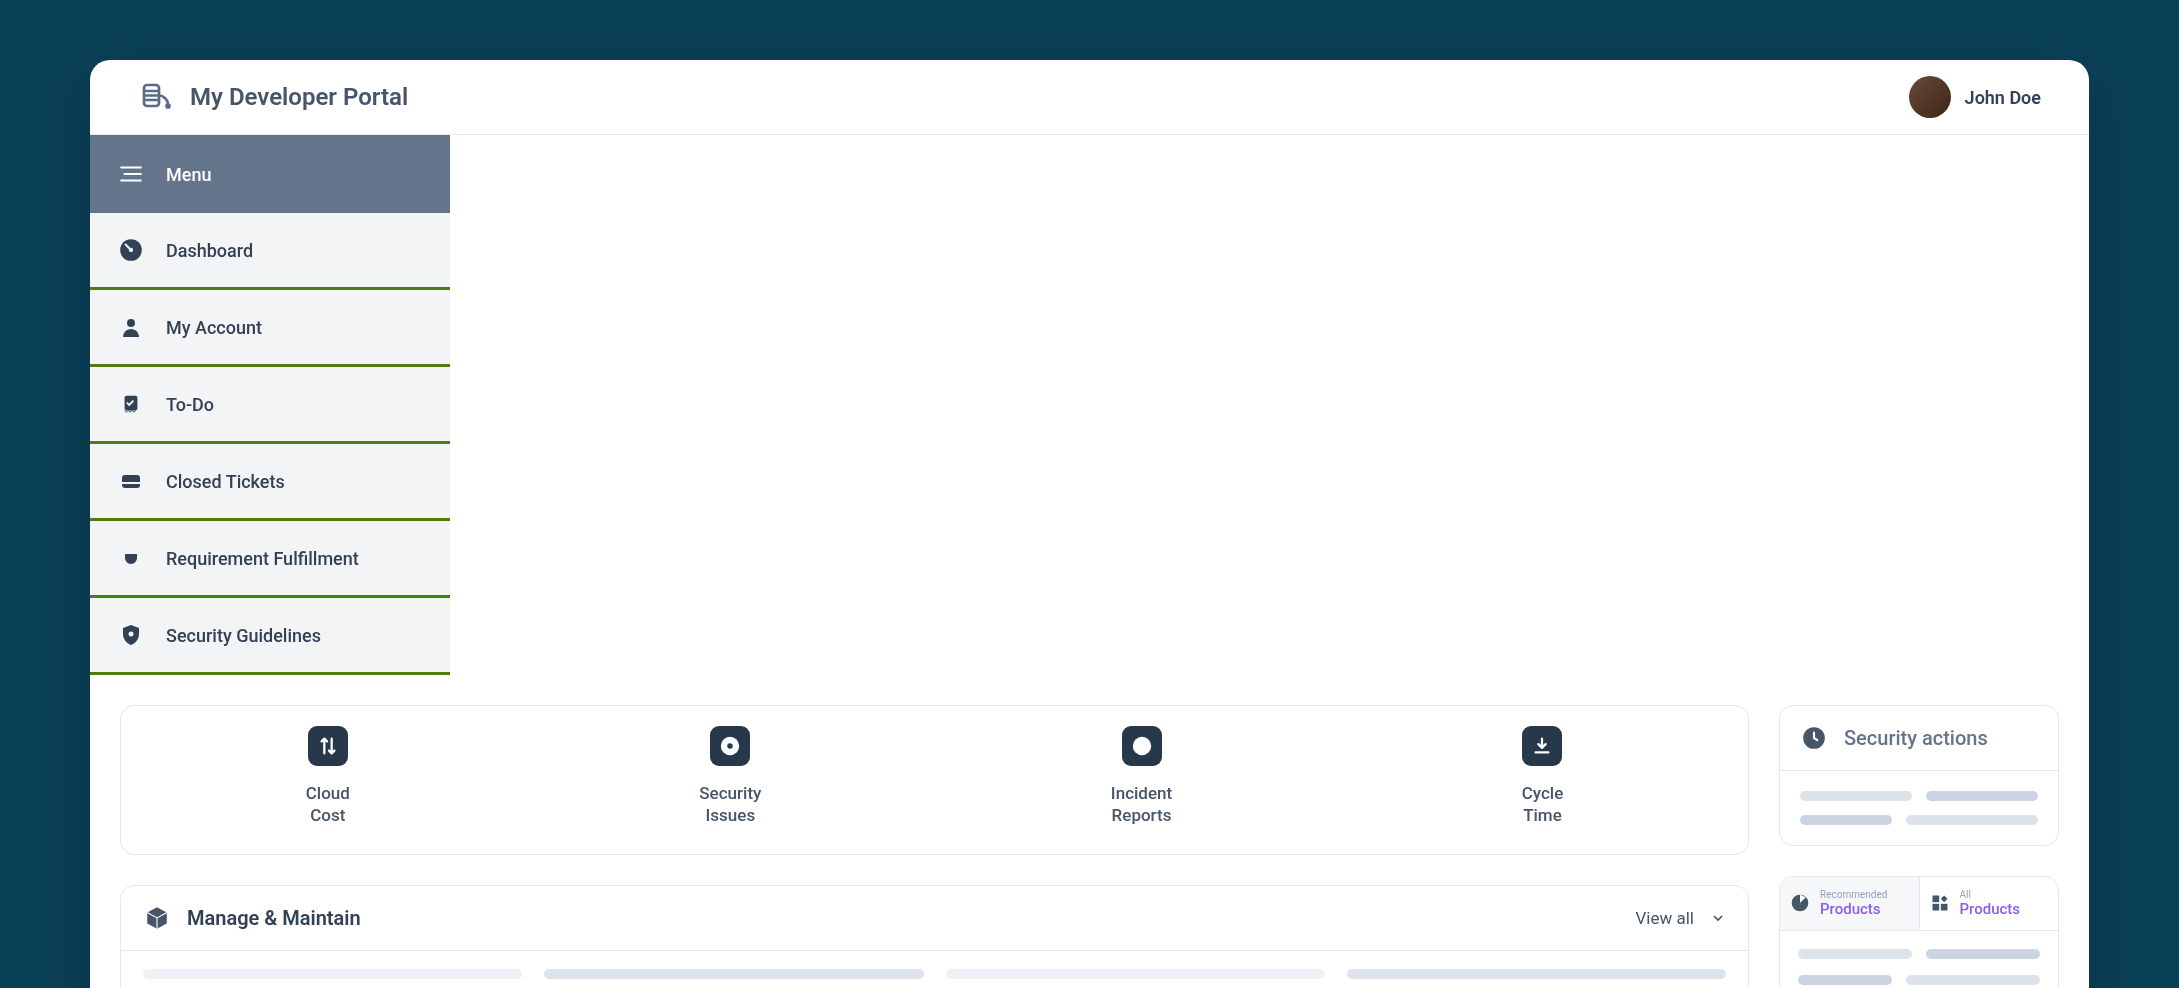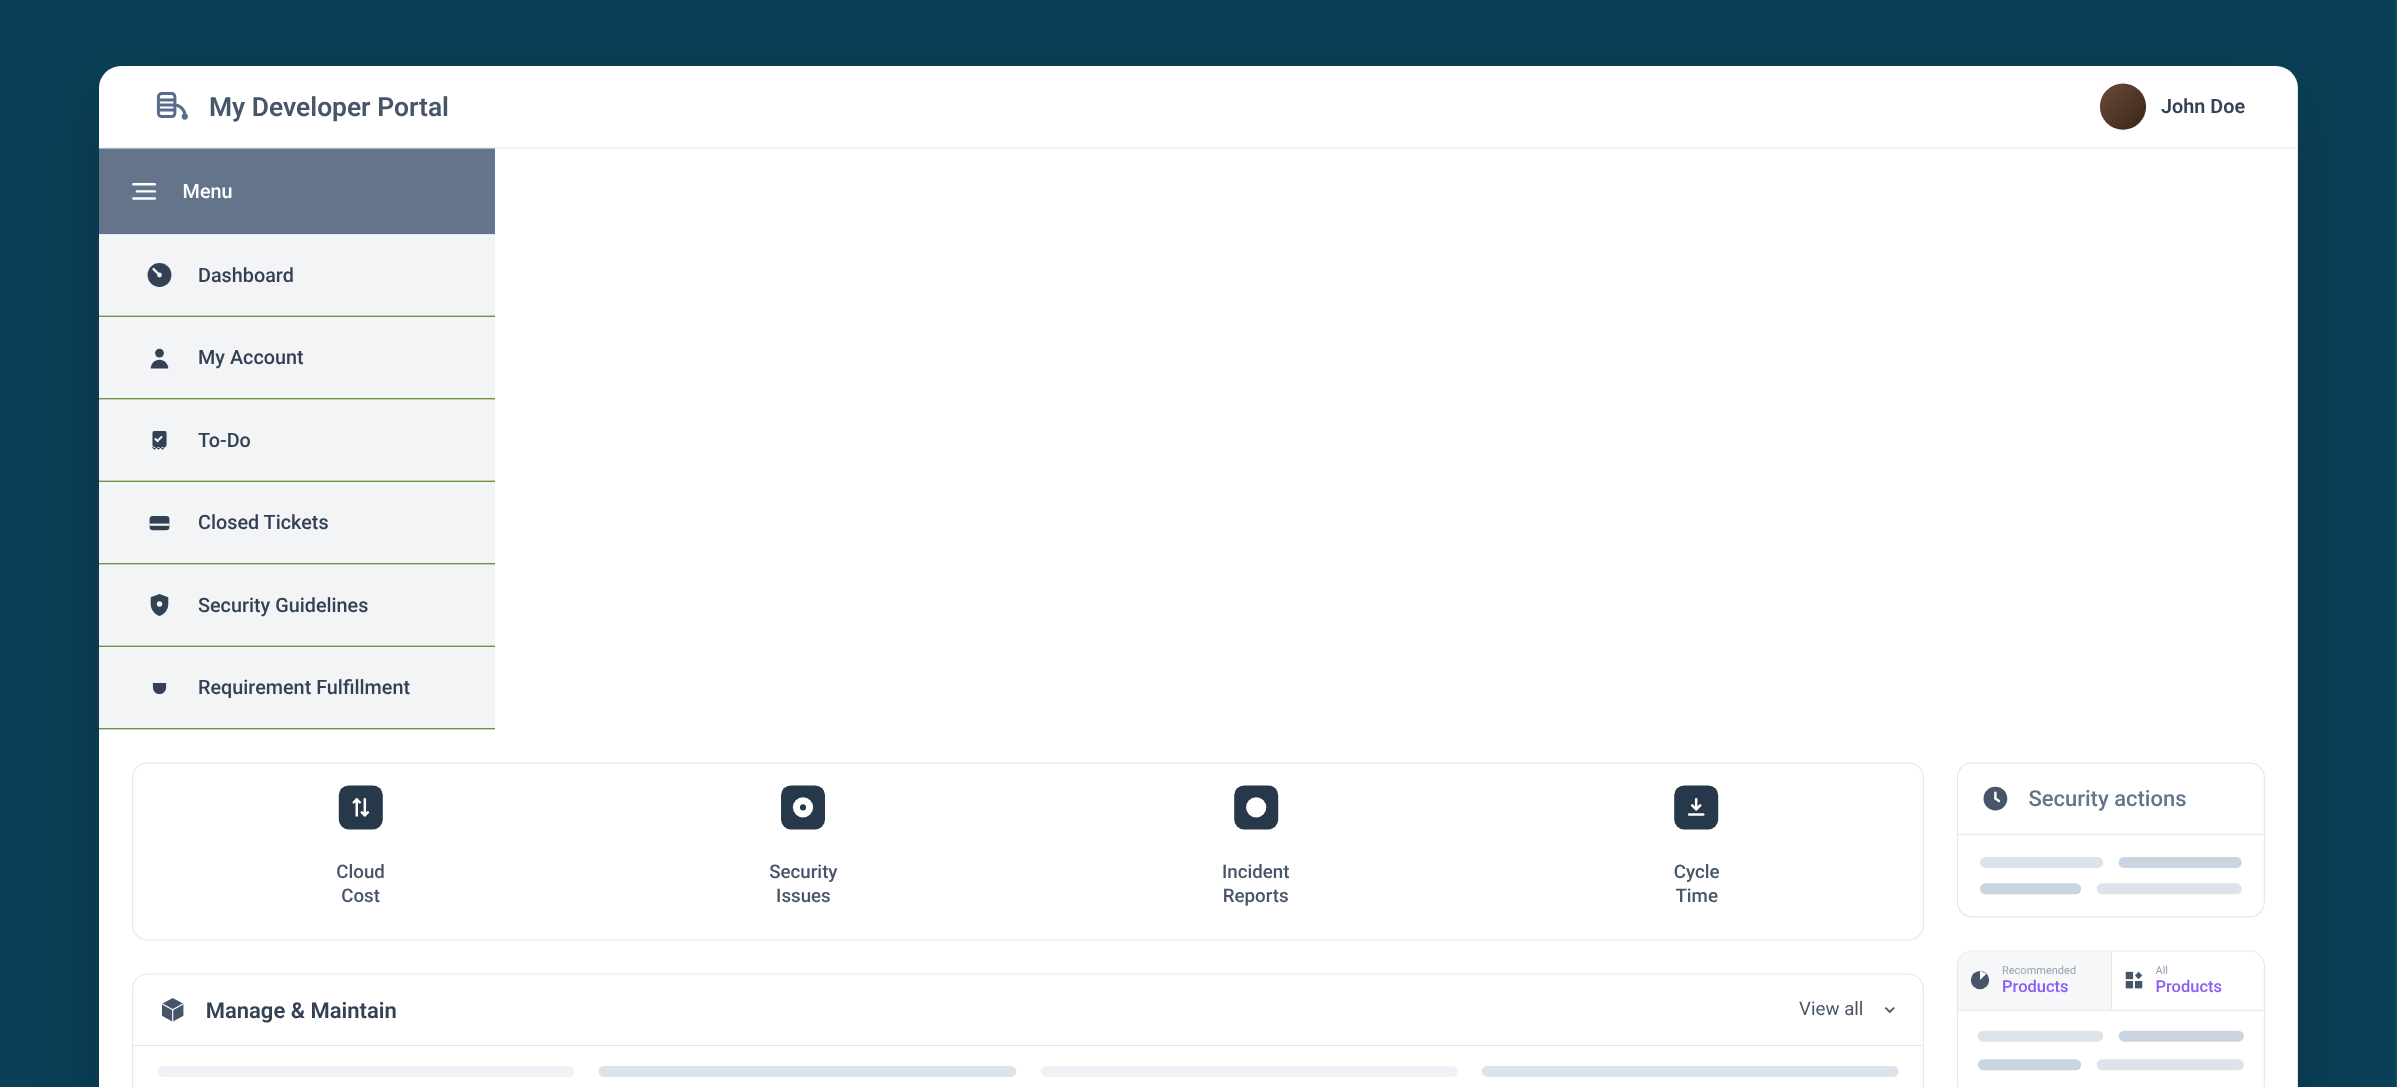--- a/index.html
+++ b/index.html
@@ -33,7 +33,7 @@
     .sidebar { width: 360px; background: #f3f4f6; flex-shrink: 0; }
     .sidebar-item {
       display: flex; align-items: center; gap: 22px;
-      padding: 24px 42px; border-bottom: 1px solid #4d7c0f;
+      padding: 24px 28px; border-bottom: 3px solid #4d7c0f;
       color: #334155; font-size: 18px; font-weight: 500;
       cursor: pointer;
     }

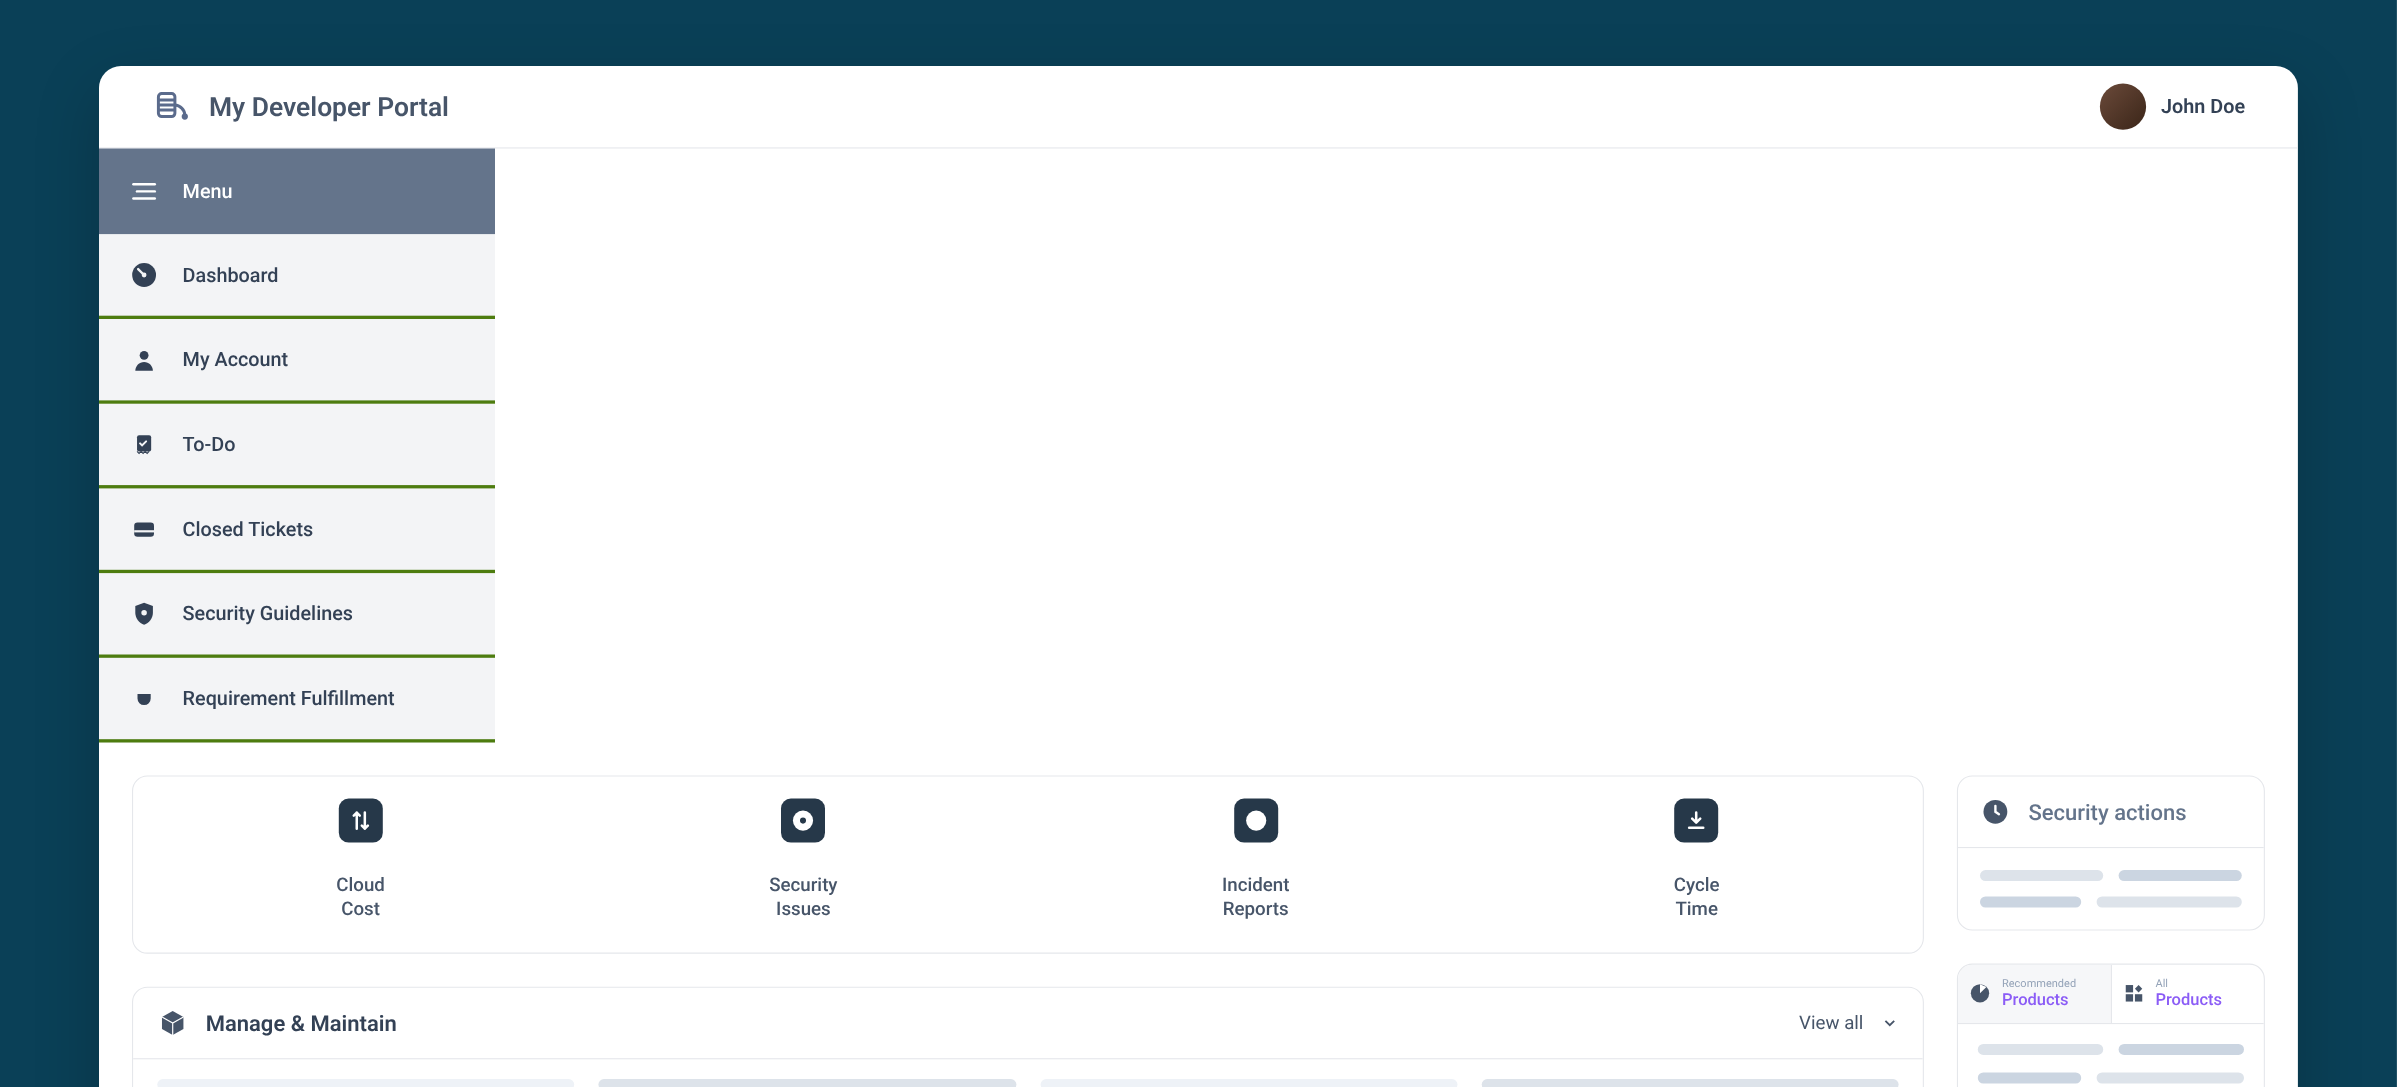--- a/index.html
+++ b/index.html
@@ -168,19 +168,19 @@
       <div class="sidebar-item">
         <span class="icon">
           <svg viewBox="0 0 24 24" width="24" height="24" fill="currentColor">
+              <path d="M8 4v4M16 4v4M6 8h12v4a6 6 0 01-12 0V8zM12 18v4"></path>
+            </svg>
+        </span>
+        <span>Requirement Fulfillment</span>
+      </div>
+      <div class="sidebar-item">
+        <span class="icon">
+          <svg viewBox="0 0 24 24" width="24" height="24" fill="currentColor">
               <path d="M12 2l8 3v6c0 5-3.5 9.5-8 11-4.5-1.5-8-6-8-11V5l8-3z"></path>
               <circle cx="12" cy="11" r="2.5" fill="#f3f4f6"></circle>
             </svg>
         </span>
         <span>Security Guidelines</span>
-      </div>
-      <div class="sidebar-item">
-        <span class="icon">
-          <svg viewBox="0 0 24 24" width="24" height="24" fill="currentColor">
-              <path d="M8 4v4M16 4v4M6 8h12v4a6 6 0 01-12 0V8zM12 18v4"></path>
-            </svg>
-        </span>
-        <span>Requirement Fulfillment</span>
       </div>
     </nav>
 

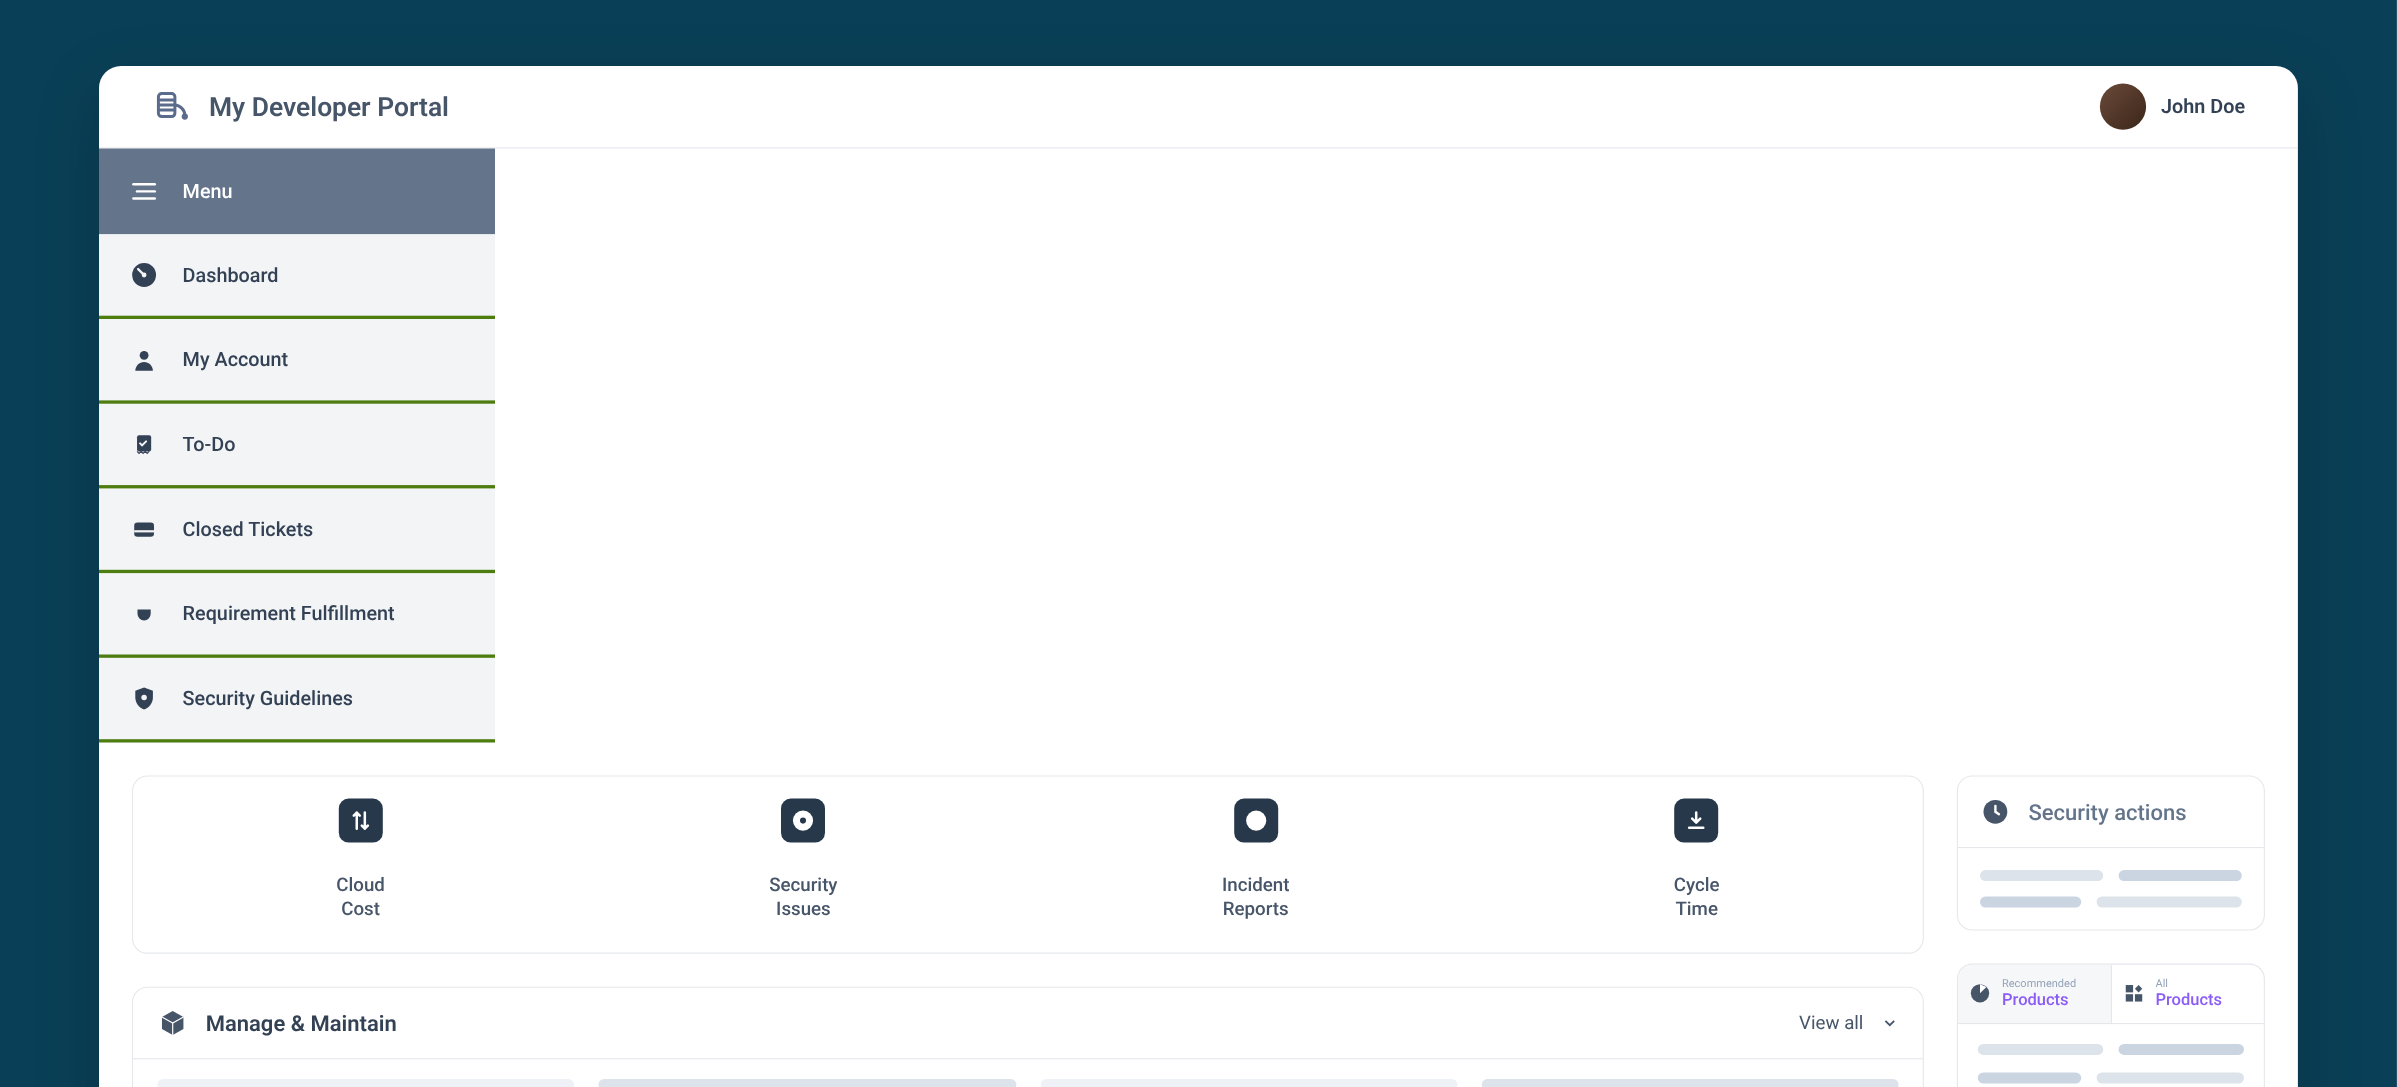--- a/index.html
+++ b/index.html
@@ -54,7 +54,7 @@
     .metrics-card { display: flex; justify-content: space-around; padding: 20px 10px 28px; }
     .metric { display: flex; flex-direction: column; align-items: center; gap: 16px; cursor: pointer; }
     .metric-icon { width: 40px; height: 40px; border-radius: 9px; background: #263849; display: flex; align-items:center; justify-content:center; color: #fff; }
-    .metric-label { text-align: center; font-size: 17px; color: #475569; font-weight: 500; line-height: 1.3; margin-top: 12px; }
+    .metric-label { text-align: center; font-size: 17px; color: #475569; font-weight: 500; line-height: 1.3; }
 
     .section-header { display: flex; align-items:center; justify-content: space-between; padding: 18px 22px; border-bottom: 1px solid #e5e7eb; }
     .section-title-wrap { display:flex; align-items:center; gap: 16px; }

